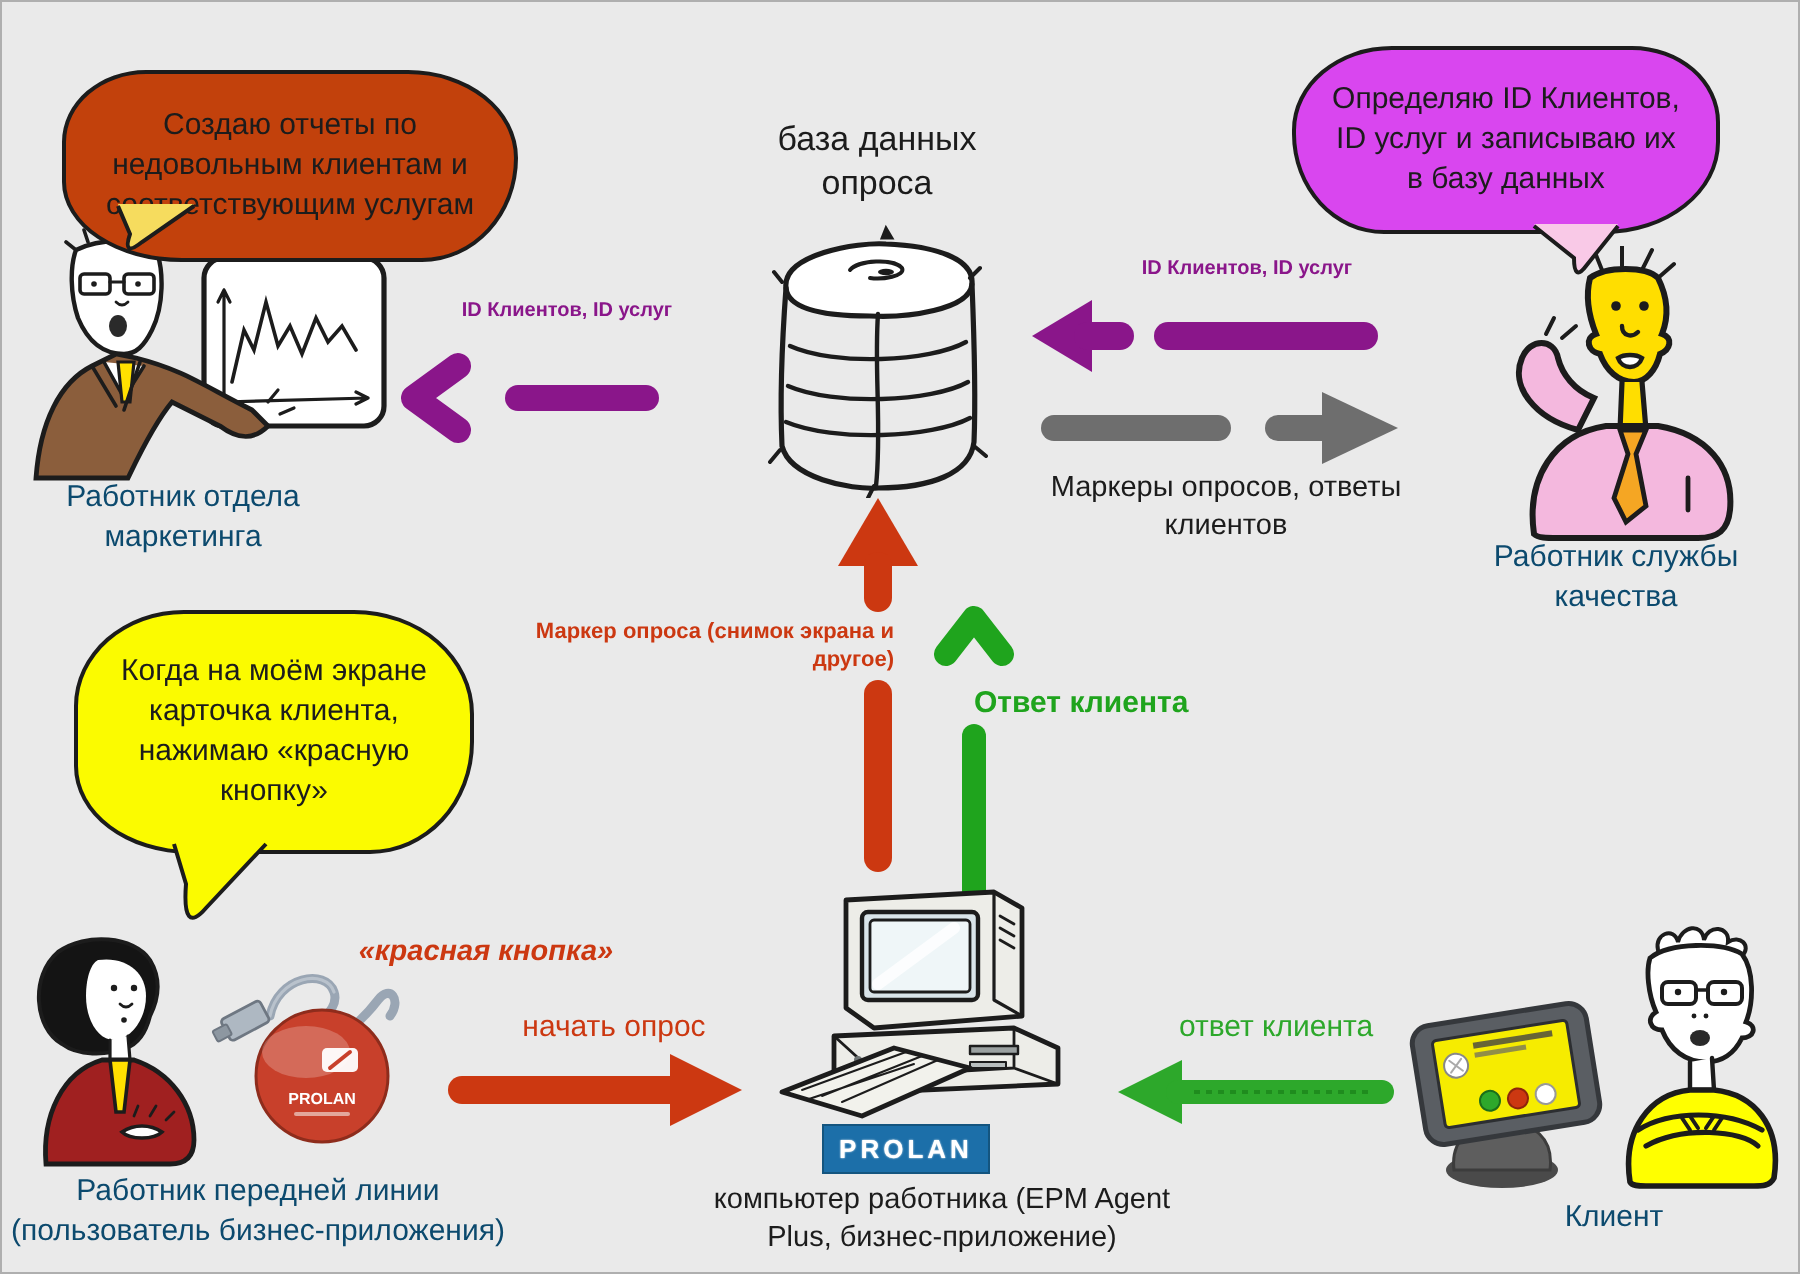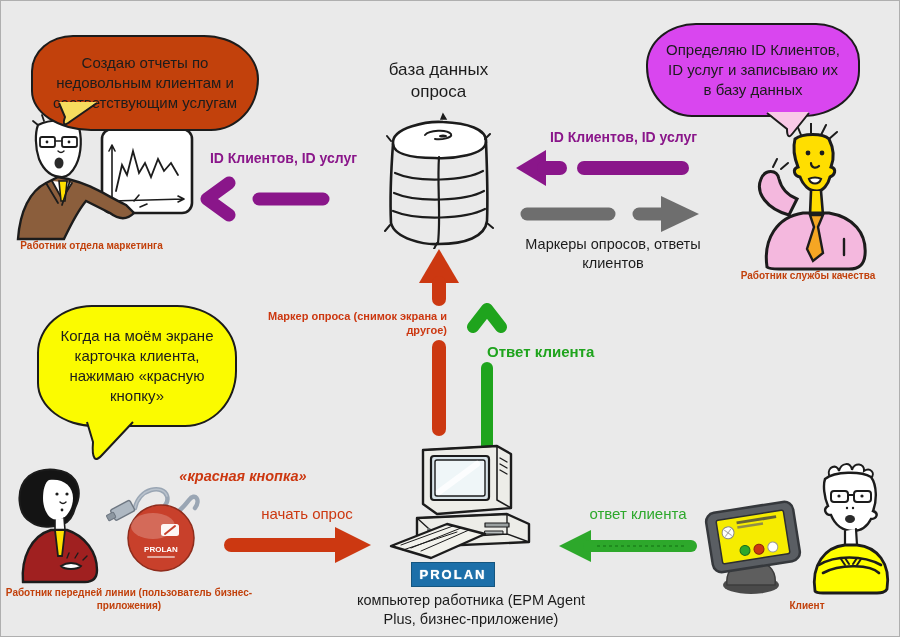--- a/index.html
+++ b/index.html
@@ -22,7 +22,7 @@
   .lbl { position:absolute; text-align:center; line-height:1.3; }
   .lbl-blue { color:#c2410c; font-weight:bold; font-size:10px; }
   .lbl-black { color:#1c1c1c; font-size:17px; }
-  .lbl-purple { color:#8A168A; font-weight:bold; font-size:14px; }
+  .lbl-purple { color:#8A168A; font-weight:bold; font-size:10px; }
   .lbl-red-bold { color:#CC3811; font-weight:bold; font-size:11px; }
   .lbl-red { color:#CC3811; font-size:15px; }
   .lbl-red-italic { color:#CC3811; font-style:italic; font-weight:600; font-size:14.5px; }

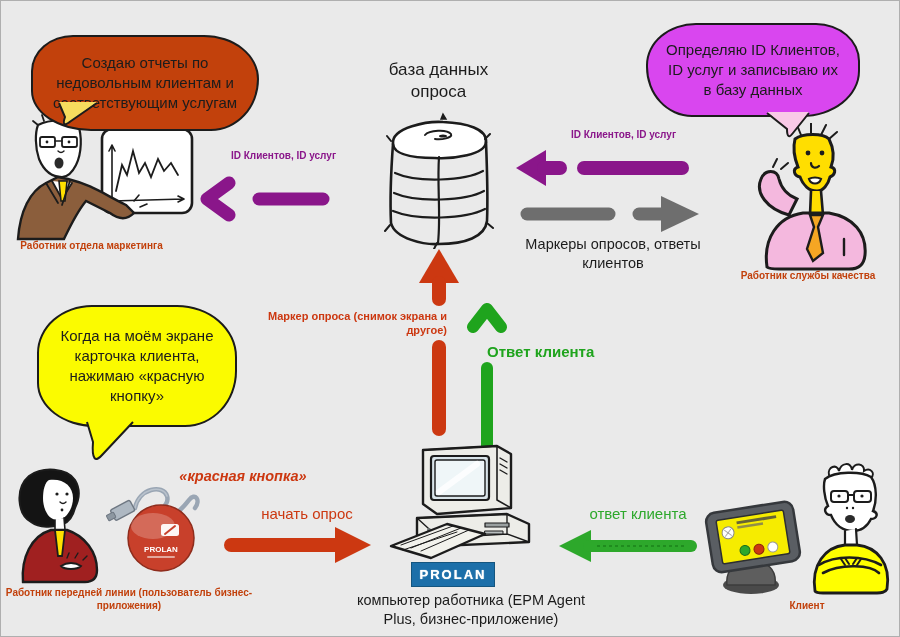--- a/index.html
+++ b/index.html
@@ -20,7 +20,7 @@
   .bubble-yellow-bright { background:#FBFB00; border-radius:55px 60px 52px 58px / 48px 52px 56px 44px; }
   .tail { position:absolute; z-index:4; }
   .lbl { position:absolute; text-align:center; line-height:1.3; }
-  .lbl-blue { color:#c2410c; font-weight:bold; font-size:10px; }
+  .lbl-blue { color:#0c4a6e; font-weight:normal; font-size:15px; }
   .lbl-black { color:#1c1c1c; font-size:17px; }
   .lbl-purple { color:#8A168A; font-weight:bold; font-size:10px; }
   .lbl-red-bold { color:#CC3811; font-weight:bold; font-size:11px; }

